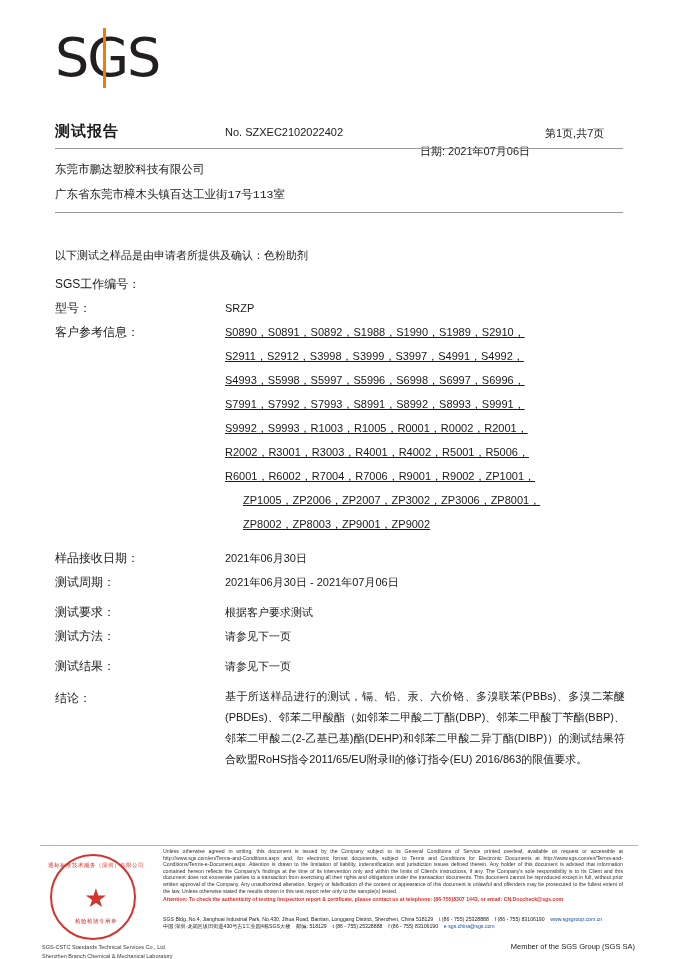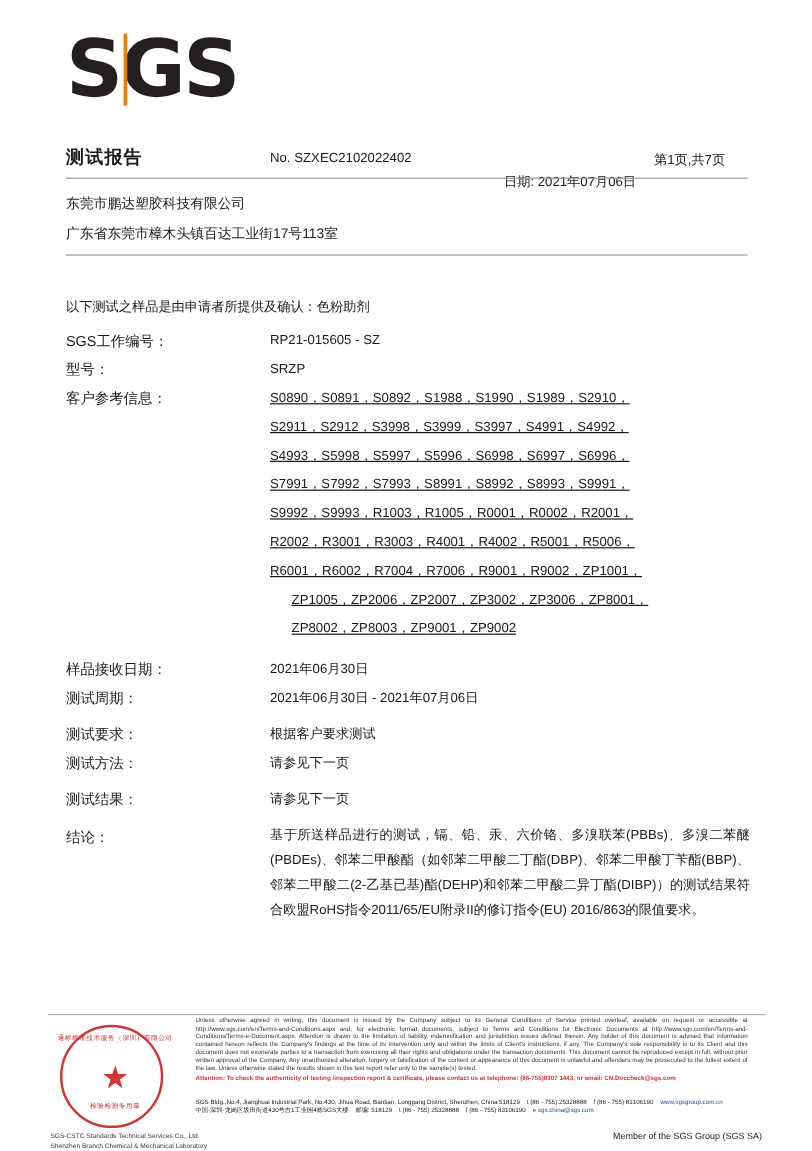--- a/index.html
+++ b/index.html
@@ -32,8 +32,8 @@
   }
   .logo-text {
     font-family: "DejaVu Sans", sans-serif;
-    font-weight: bold;
-    font-size: 66px;
+    font-weight: normal;
+    font-size: 54px;
     letter-spacing: -2px;
     color: #231f20;
     line-height: 56px;

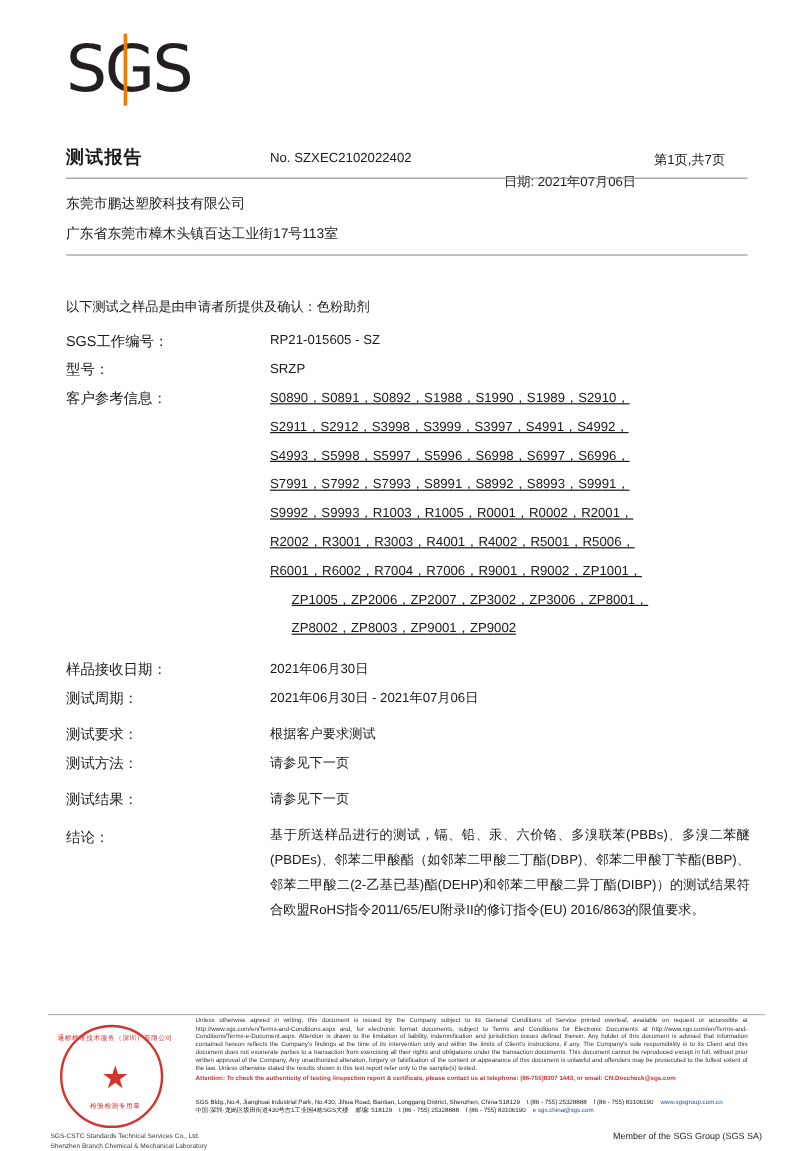--- a/index.html
+++ b/index.html
@@ -96,6 +96,7 @@
     left: 55px;
     top: 187px;
     font-size: 11.5px;
+    font-family: Liberation Mono, monospace;
   }
   .hdr-rule2 {
     position: absolute;

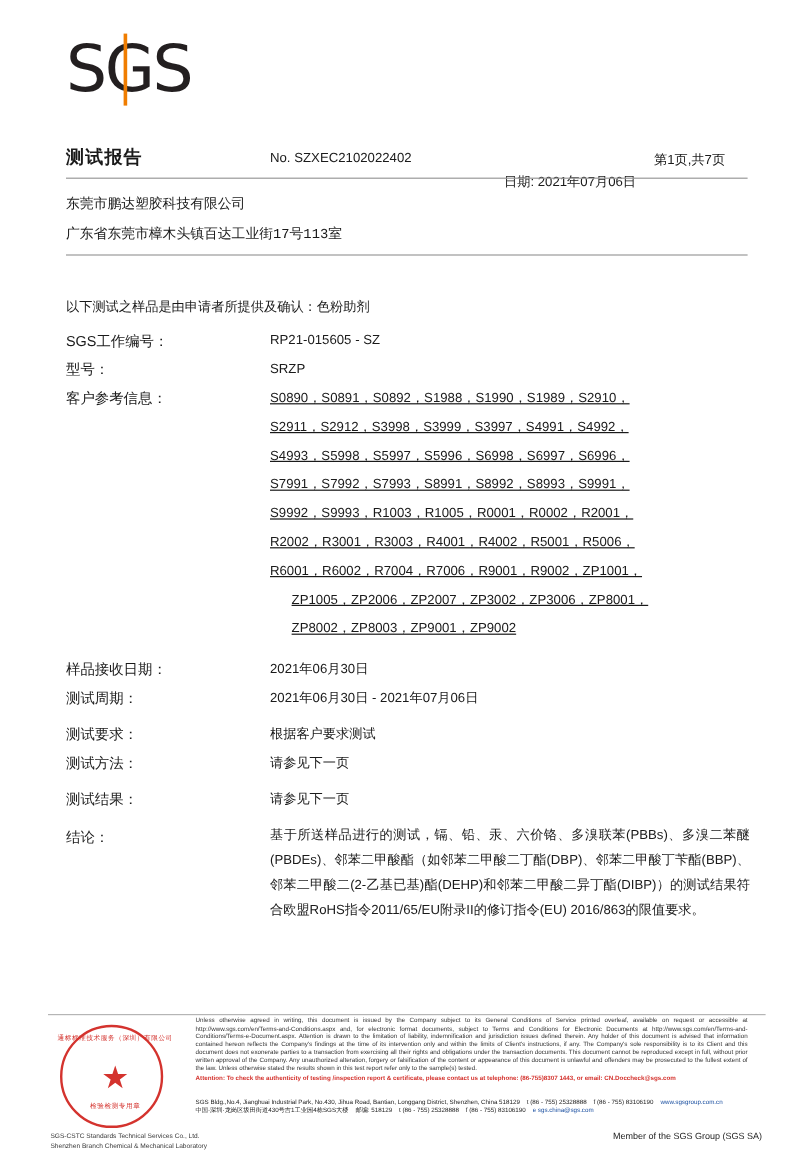--- a/index.html
+++ b/index.html
@@ -282,7 +282,6 @@
 
     <div class="frow">
       <div class="flabel">SGS工作编号：</div>
-      <div class="fvalue">RP21-015605 - SZ</div>
     </div>
 
     <div class="frow">

